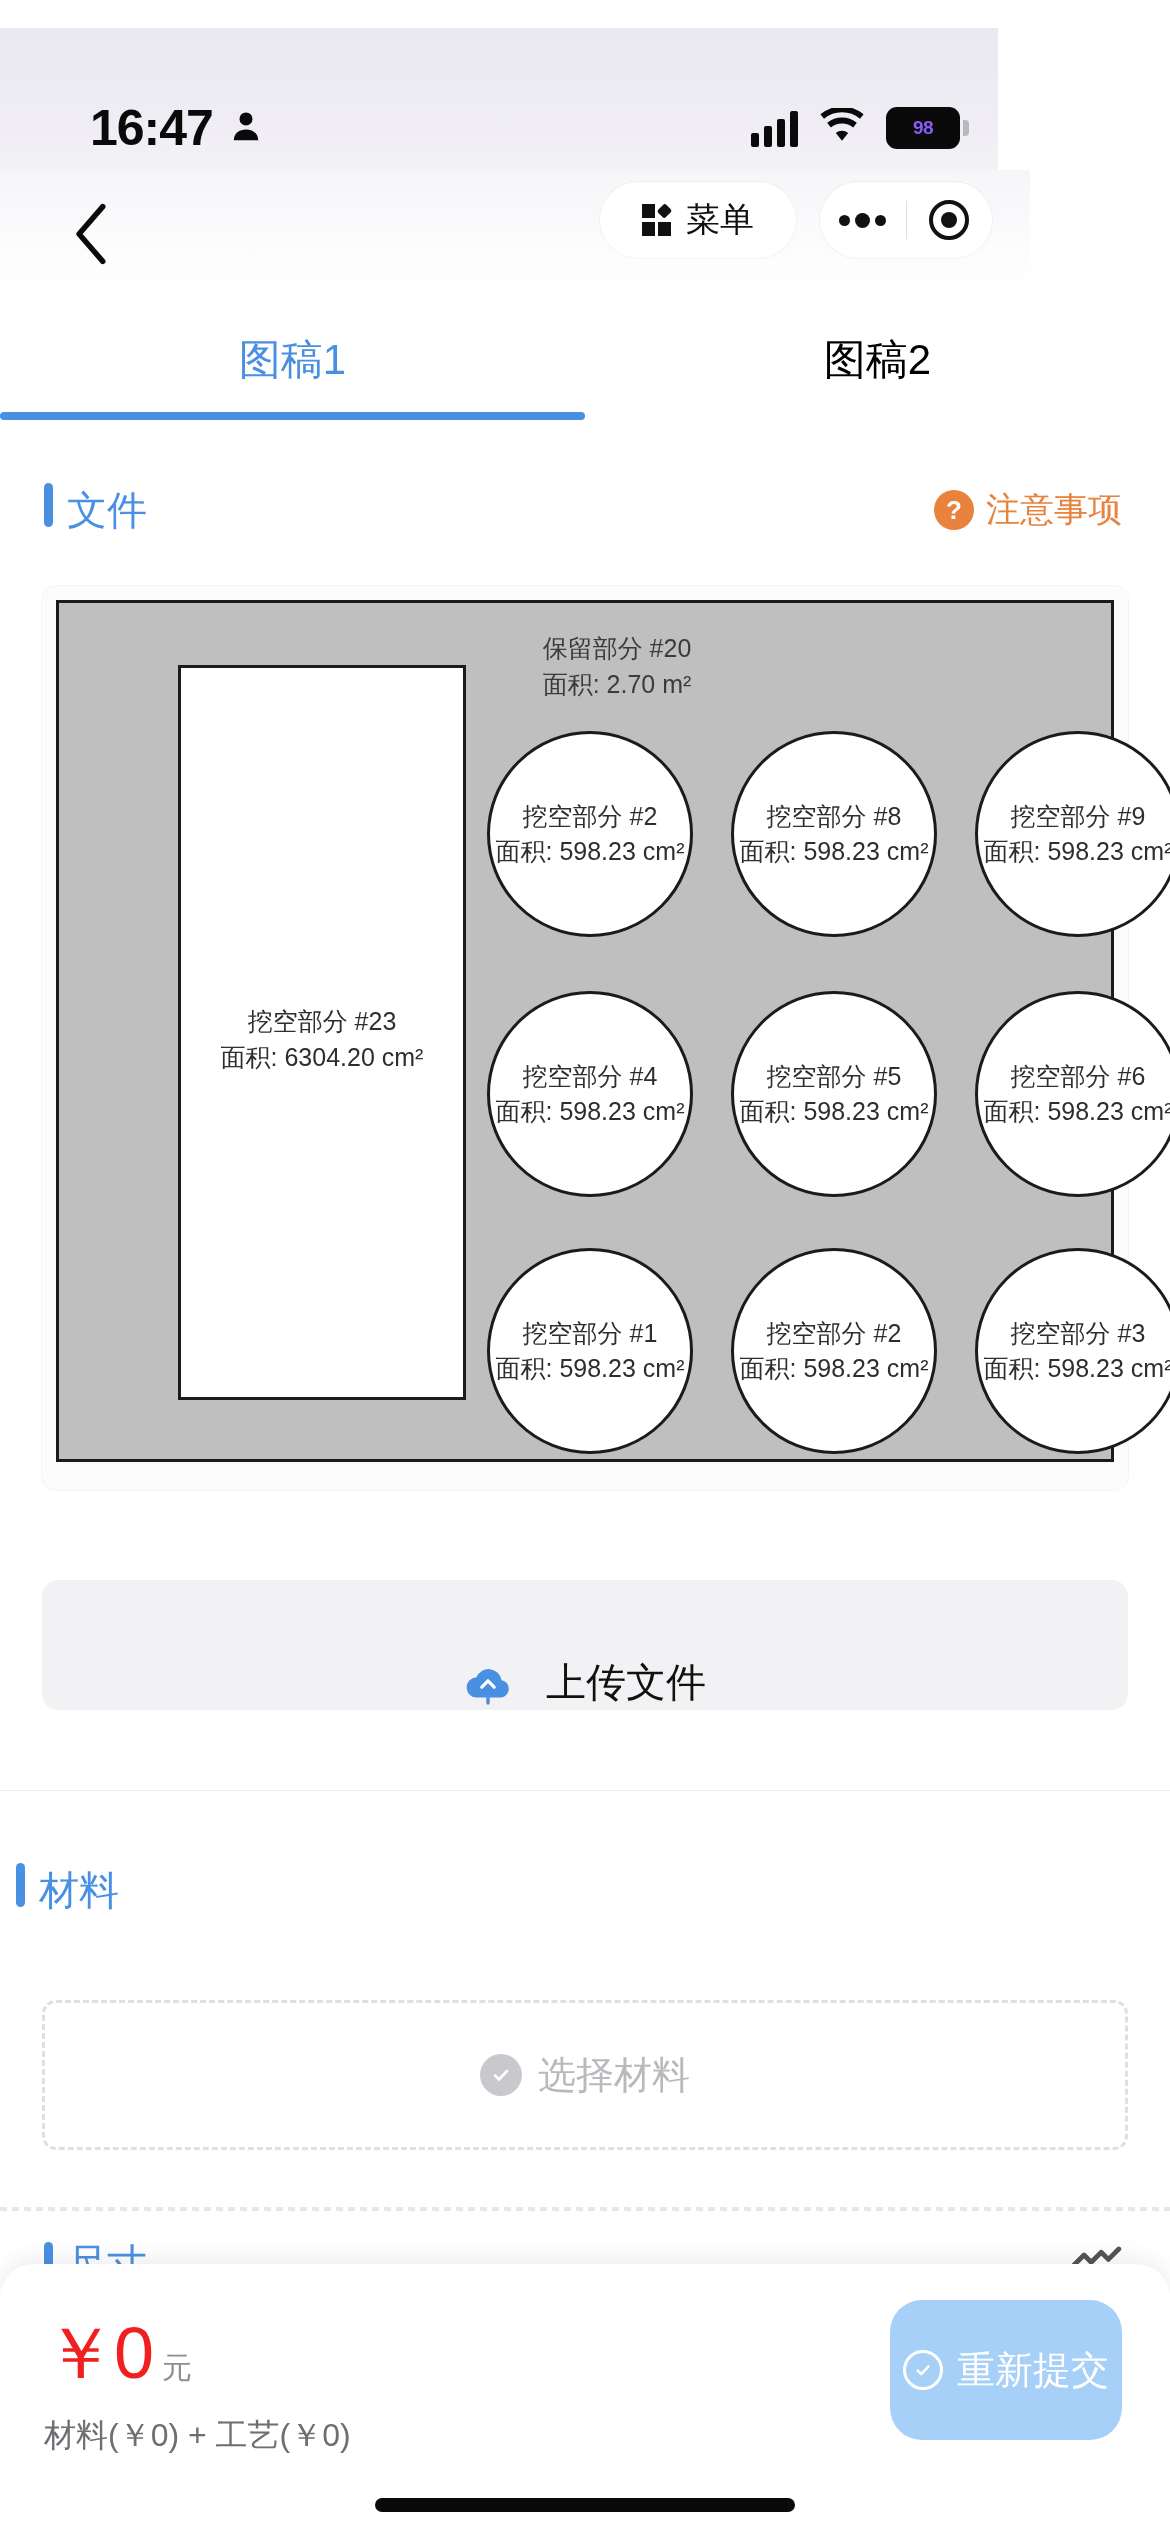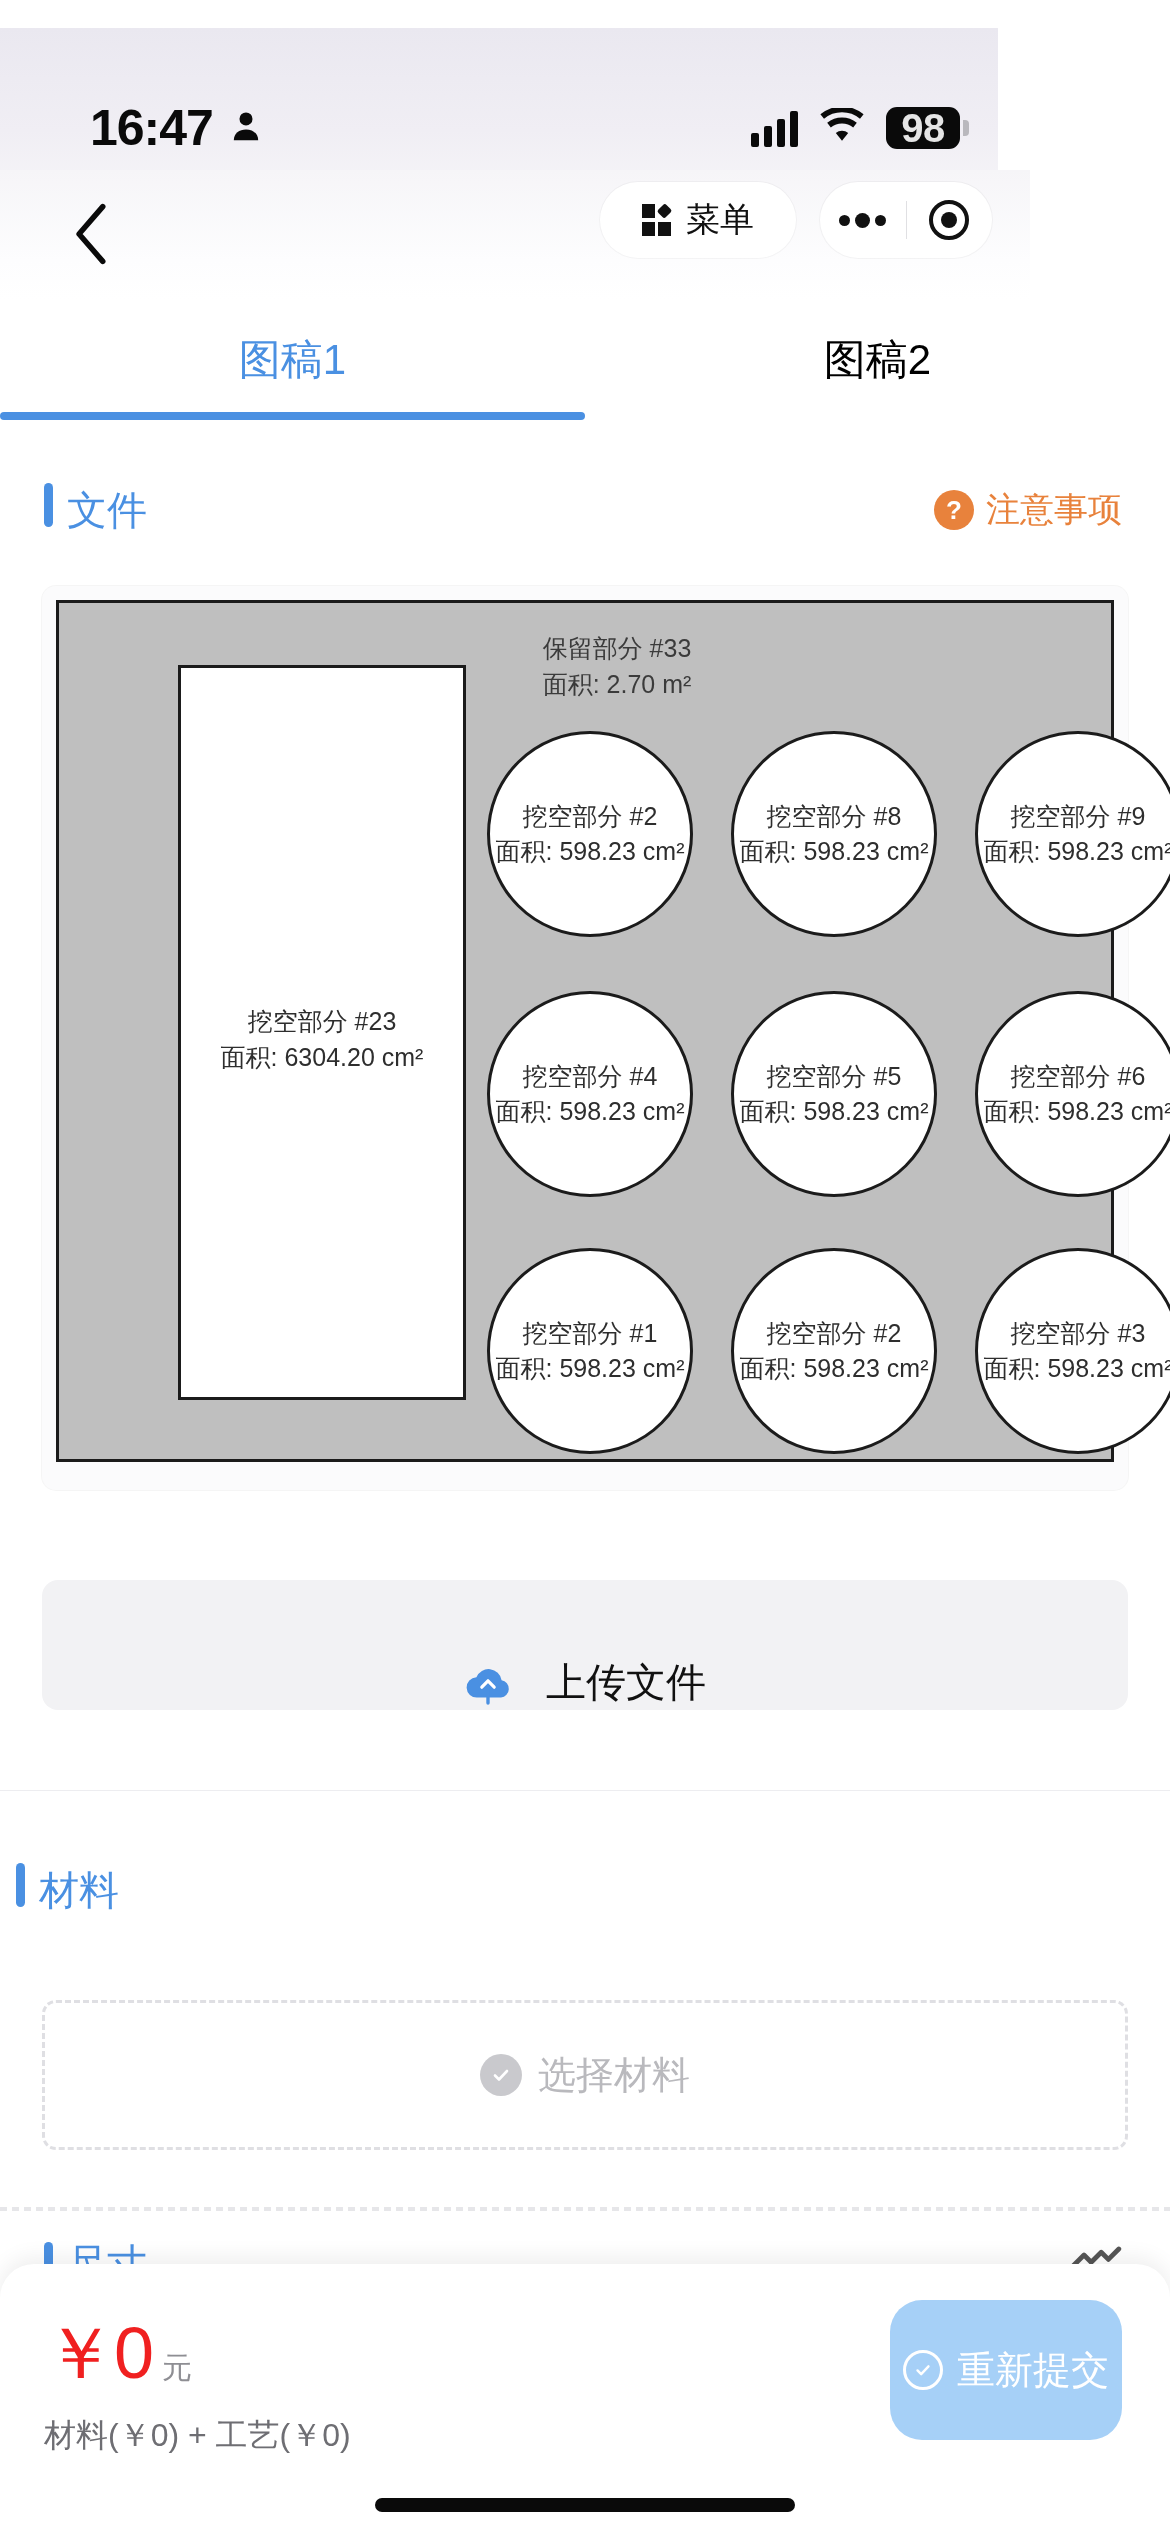--- a/index.html
+++ b/index.html
@@ -60,7 +60,7 @@
     border-radius: 11px;
     display: flex; align-items: center; justify-content: center;
   }
-  .batt span { color: #e5e5e5; font-size: 40px; font-weight: 700; letter-spacing: -0.5px; }
+  .batt span { color: #8b5cf6; font-size: 19px; font-weight: 700; letter-spacing: -0.5px; }
   .batt::after {
     content: "";
     position: absolute;

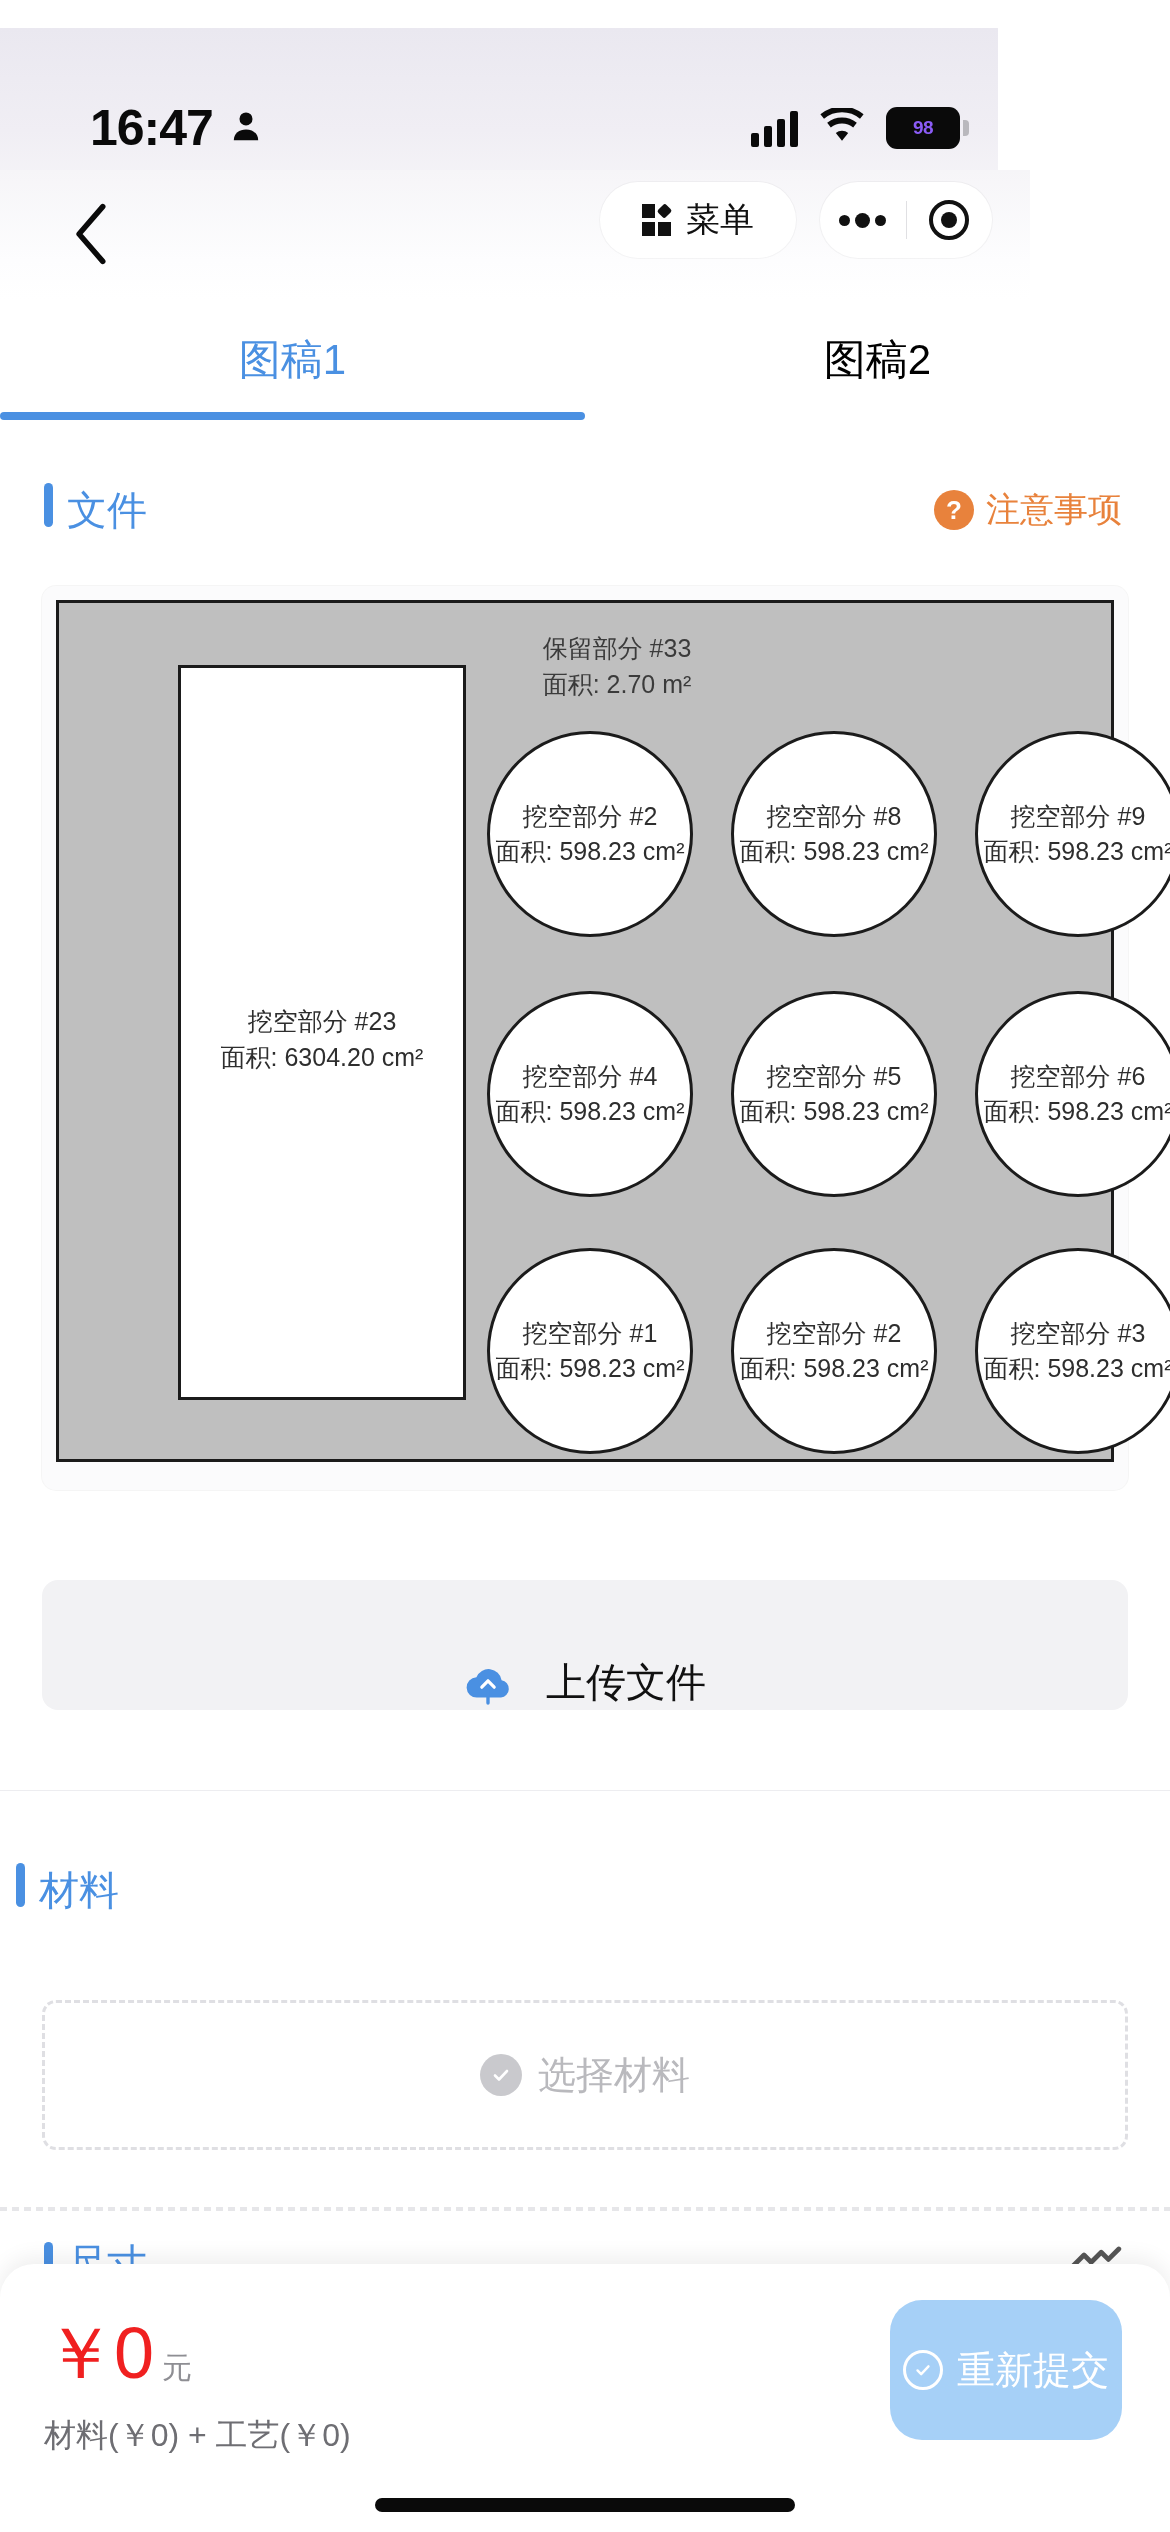--- a/index.html
+++ b/index.html
@@ -448,7 +448,7 @@
     <div class="canvas">
 
       <div class="keep-label">
-        <div>保留部分 #33</div>
+        <div>保留部分 #20</div>
         <div>面积: 2.70 m²</div>
       </div>
 

